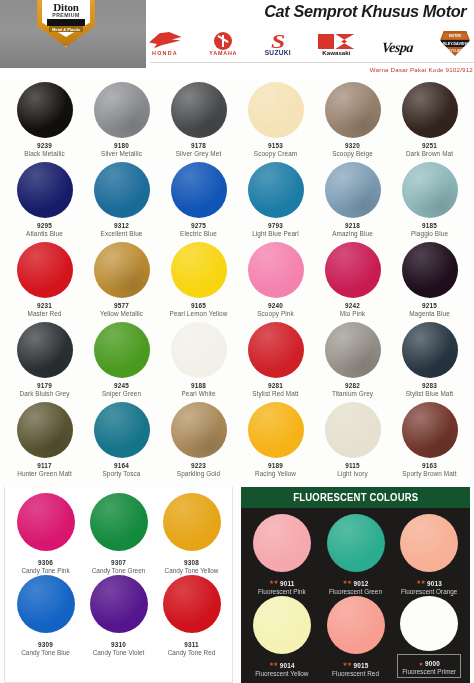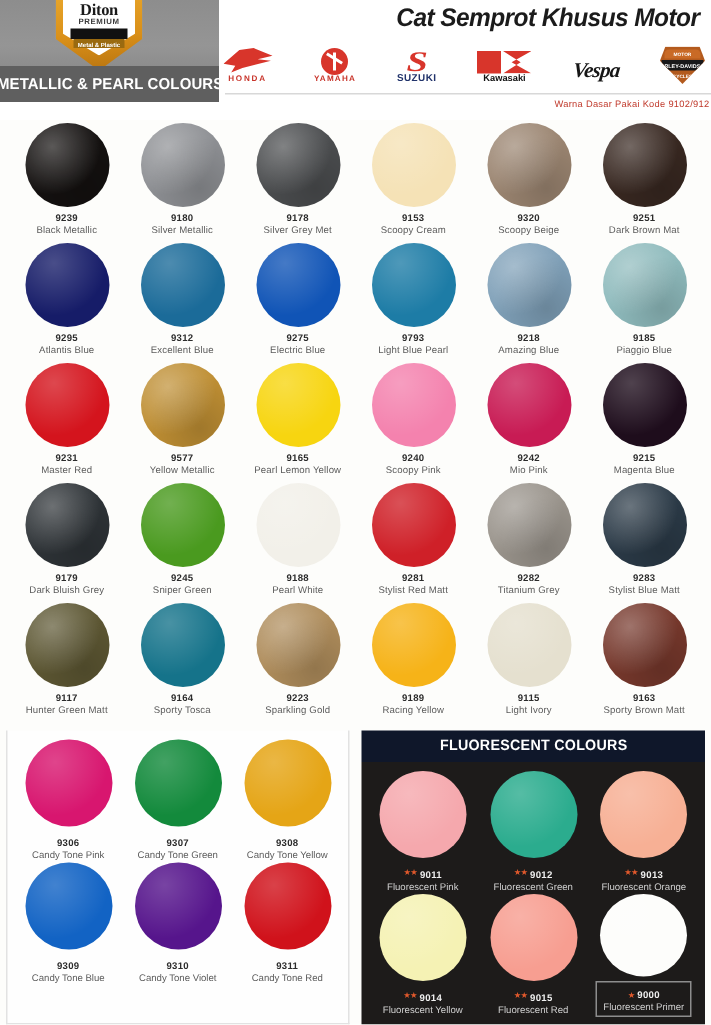--- a/index.html
+++ b/index.html
@@ -341,9 +341,6 @@
       </div>
     </div>
 
-    <div class="hdr-grey-bar">
-      <span>METALLIC &amp; PEARL COLOURS</span>
-    </div>
 
     <div class="tagline">Cat Semprot Khusus Motor</div>
 

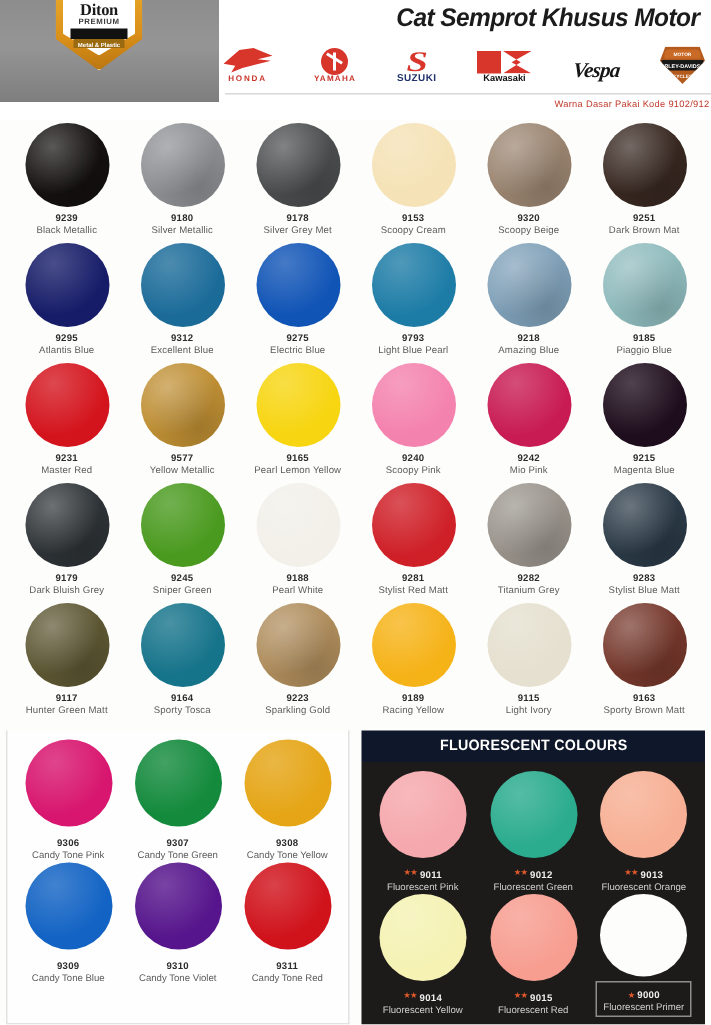--- a/index.html
+++ b/index.html
@@ -277,7 +277,7 @@
     border: 1px solid #e2e2e2;
     border-top: none;
   }
-  .panel.fluo .panel-head { background: #0f172a; }
+  .panel.fluo .panel-head { background: #14532d; }
   .panel.fluo .panel-body {
     background: #1d1b1a;
   }

